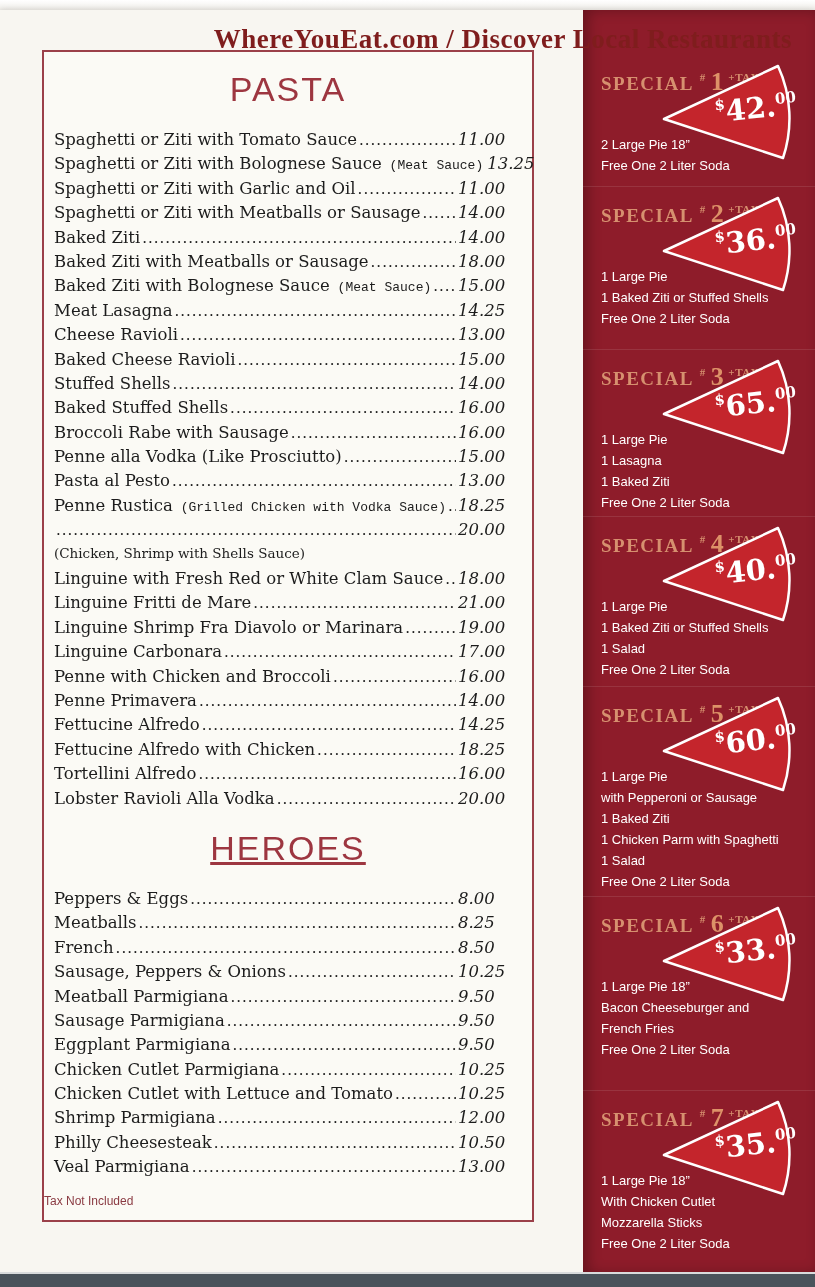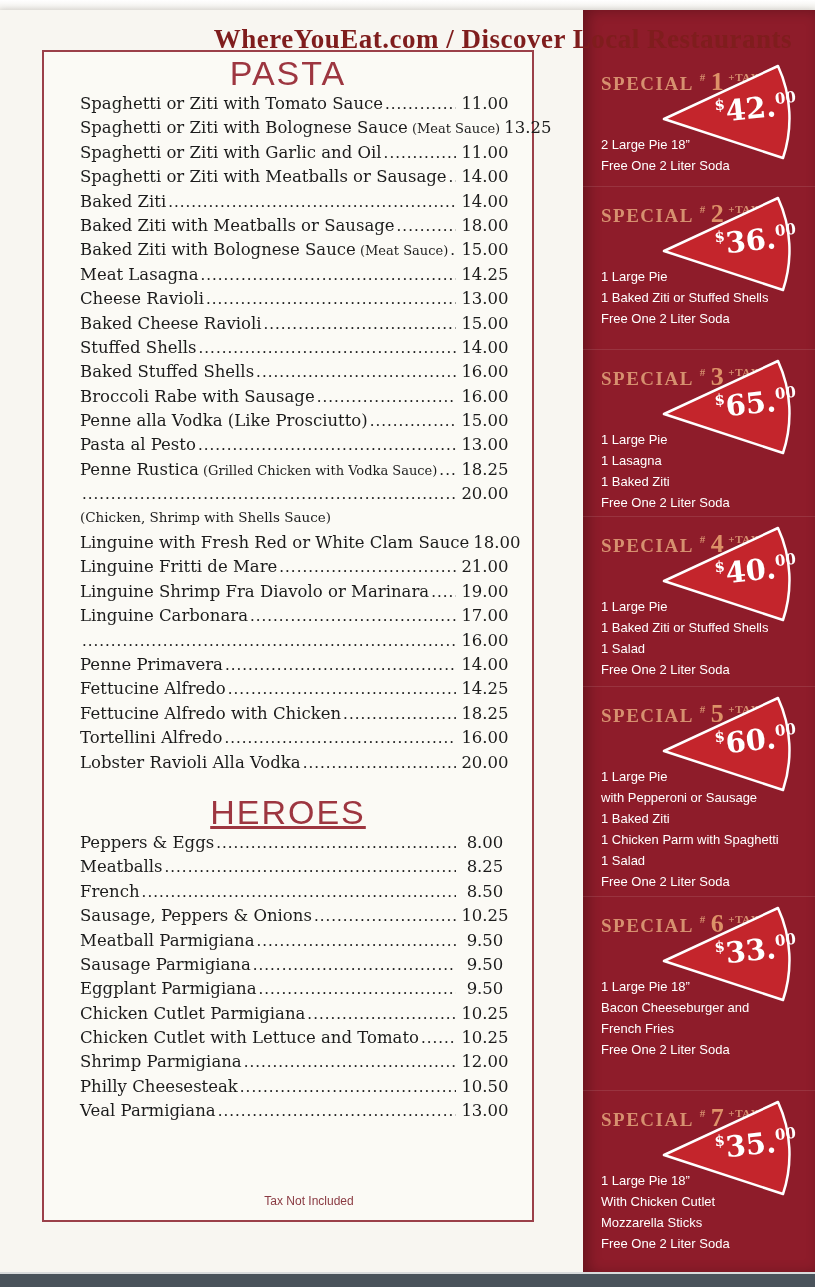--- a/index.html
+++ b/index.html
@@ -28,7 +28,7 @@
   .section-title{font-family:"Liberation Sans",sans-serif;font-size:34px;
     color:#9d3640;text-align:center;letter-spacing:2px;font-weight:normal;
     margin:0;line-height:42px;}
-  .section-title.first{}
+  .section-title.first{margin-top:16px;}
   .section-title.second{margin-top:14px;text-decoration:underline;}
   .menu-list{padding:0 20px 0 36px;}
   .menu-row{display:flex;align-items:baseline;height:24.4px;

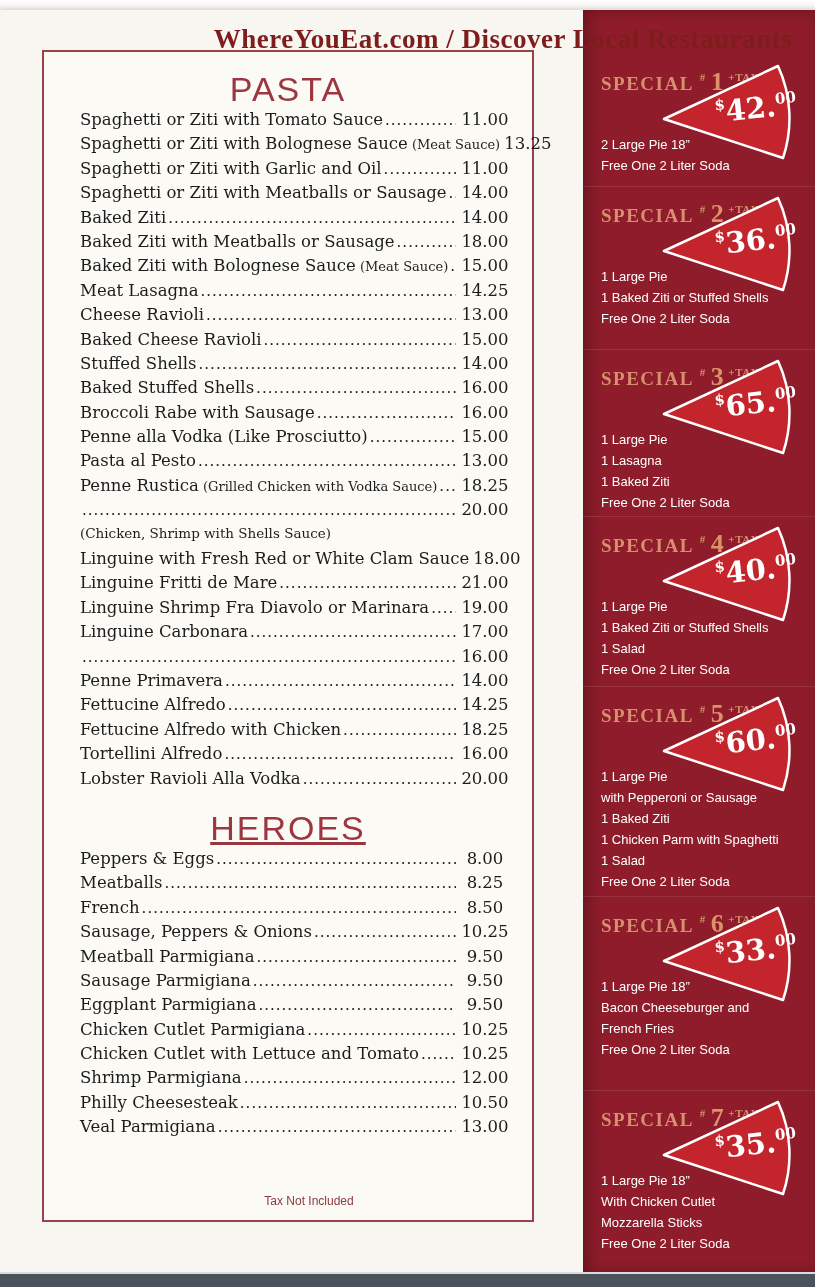--- a/index.html
+++ b/index.html
@@ -30,7 +30,7 @@
     margin:0;line-height:42px;}
   .section-title.first{margin-top:16px;}
   .section-title.second{margin-top:14px;text-decoration:underline;}
-  .menu-list{padding:0 20px 0 36px;}
+  .menu-list{padding:0 20px 0 10px;margin-top:20px;}
   .menu-row{display:flex;align-items:baseline;height:24.4px;
     font-family:"DejaVu Serif","Liberation Serif",serif;font-size:16.5px;color:#1c1c1c;}
   .mi-name{white-space:nowrap;}

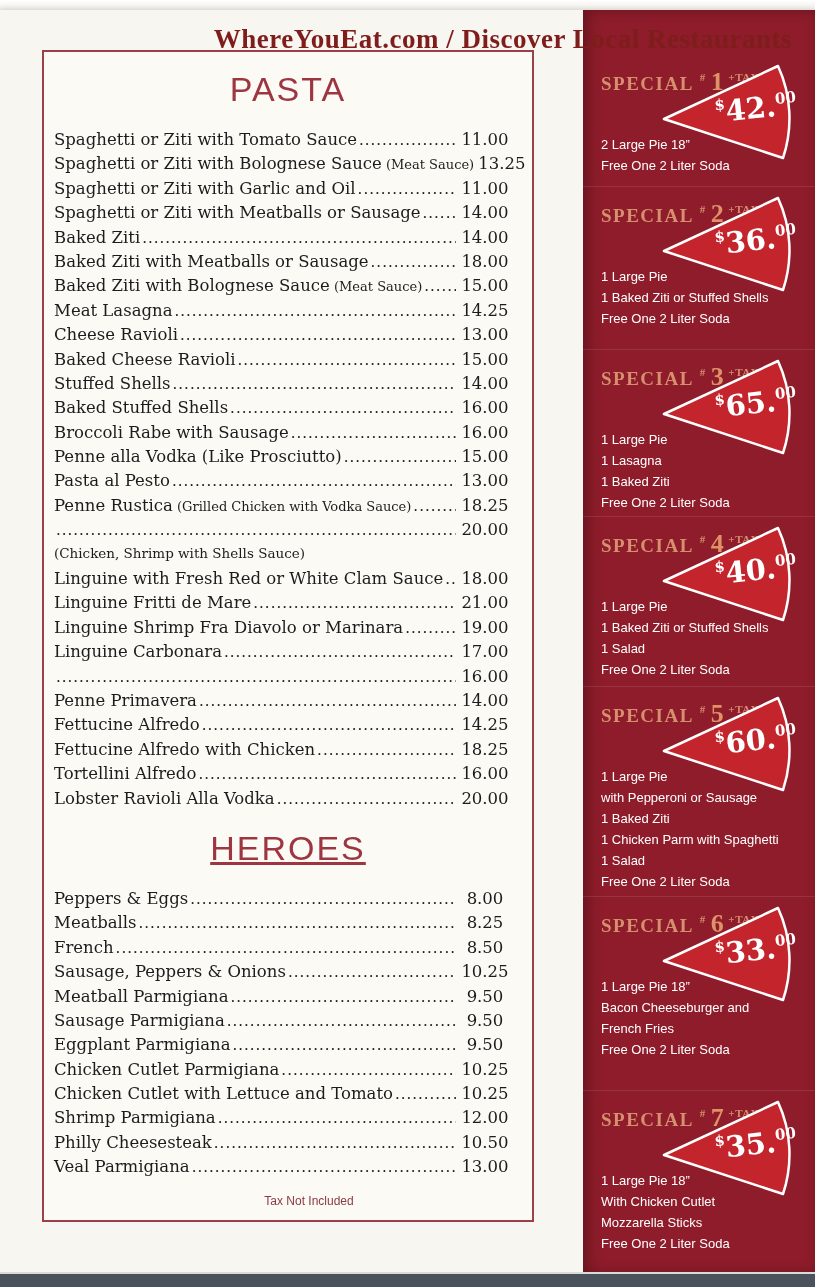--- a/index.html
+++ b/index.html
@@ -37,7 +37,7 @@
   .mi-sub{font-size:13px;}
   .mi-dots{flex:1;overflow:hidden;white-space:nowrap;margin:0 2px;}
   .mi-dots::after{content:"......................................................................................................................................";letter-spacing:1px;font-size:15px;}
-  .mi-price{width:54px;text-align:center;white-space:nowrap;}
+  .mi-price{width:54px;text-align:left;white-space:nowrap;font-style:italic;}
   .menu-row.note{font-size:13.5px;}
   .tax-note{position:absolute;left:0;bottom:12px;width:100%;text-align:center;
     font-size:12px;color:#8a3a42;padding-left:21px;}

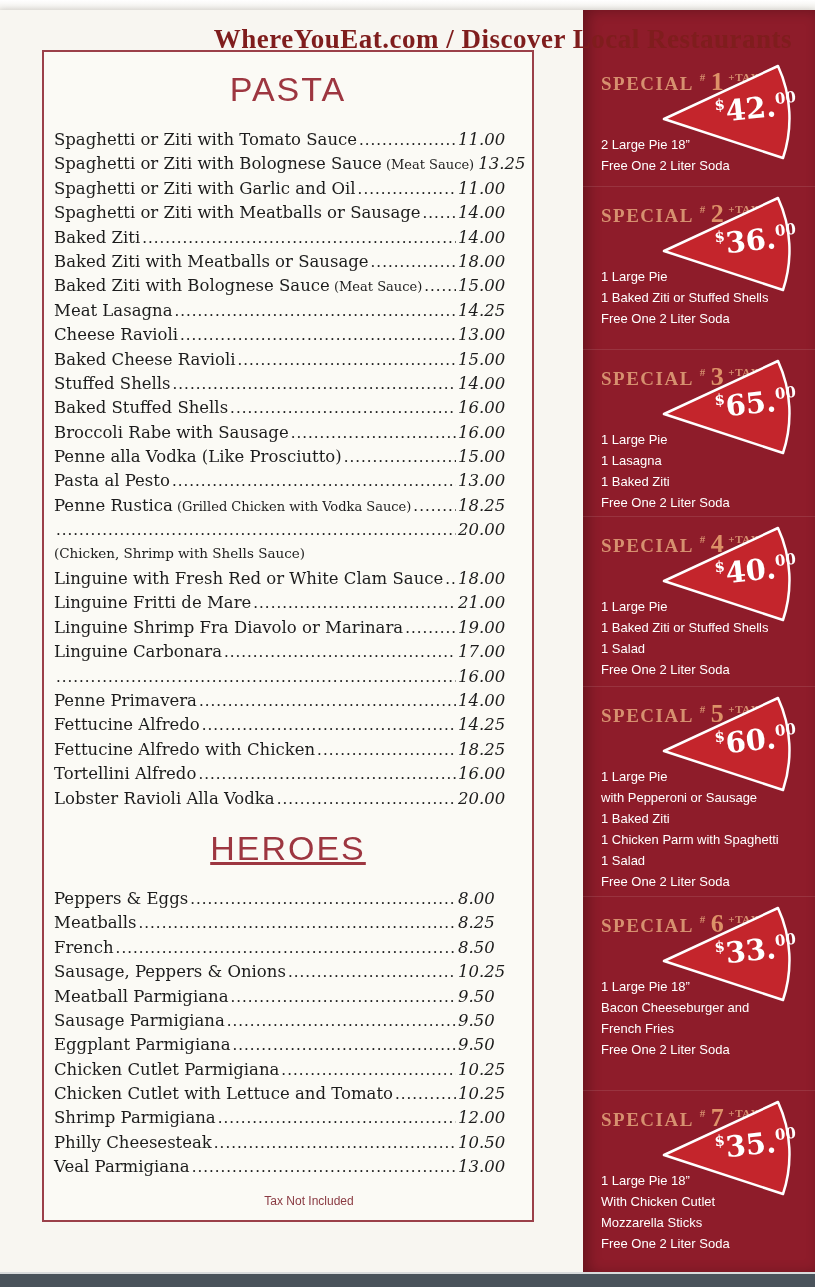--- a/index.html
+++ b/index.html
@@ -34,7 +34,7 @@
   .menu-row{display:flex;align-items:baseline;height:24.4px;
     font-family:"DejaVu Serif","Liberation Serif",serif;font-size:16.5px;color:#1c1c1c;}
   .mi-name{white-space:nowrap;}
-  .mi-sub{font-size:13px;}
+  .mi-sub{font-size:13px;font-family:Liberation Mono, monospace;}
   .mi-dots{flex:1;overflow:hidden;white-space:nowrap;margin:0 2px;}
   .mi-dots::after{content:"......................................................................................................................................";letter-spacing:1px;font-size:15px;}
   .mi-price{width:54px;text-align:left;white-space:nowrap;font-style:italic;}

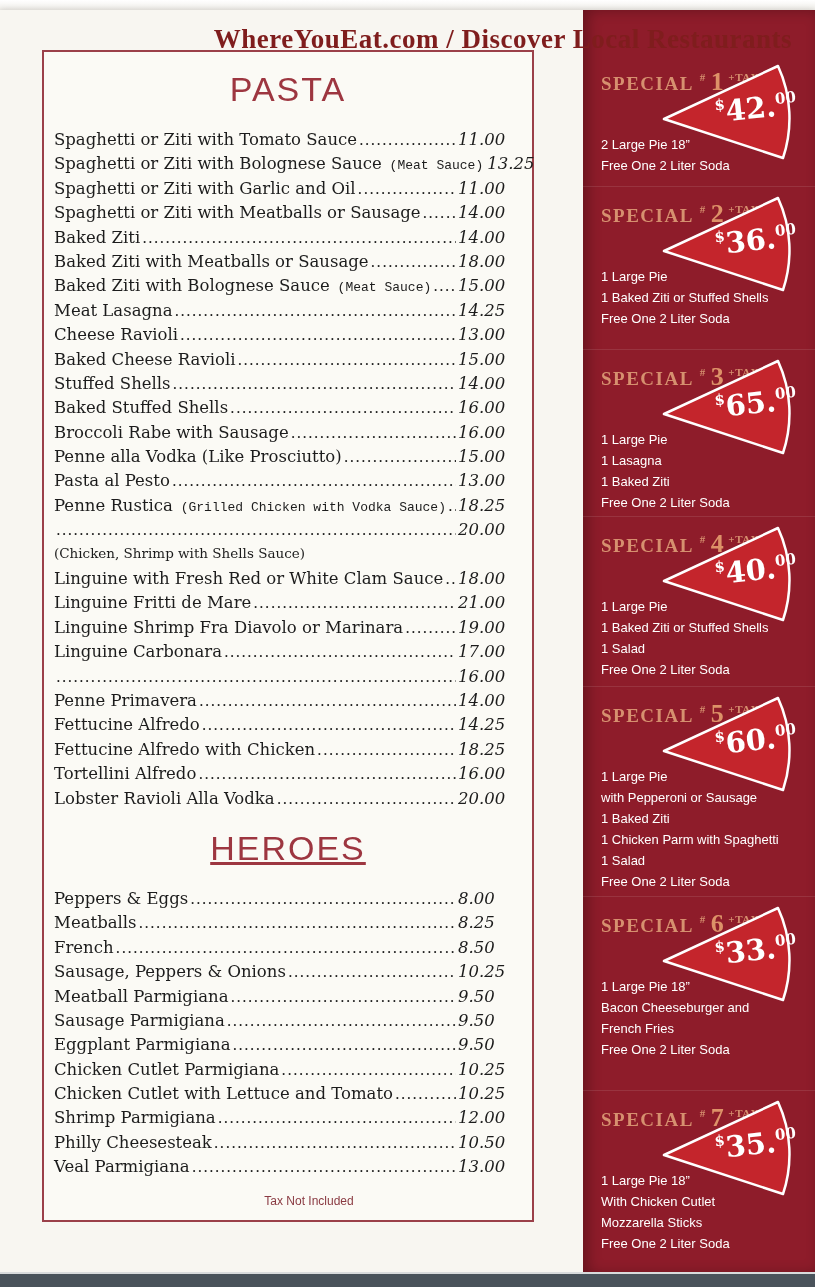--- a/index.html
+++ b/index.html
@@ -299,6 +299,7 @@
           <span class="mi-price">17.00</span>
         </div>
         <div class="menu-row">
+          <span class="mi-name">Penne with Chicken and Broccoli</span>
           <span class="mi-dots"></span>
           <span class="mi-price">16.00</span>
         </div>

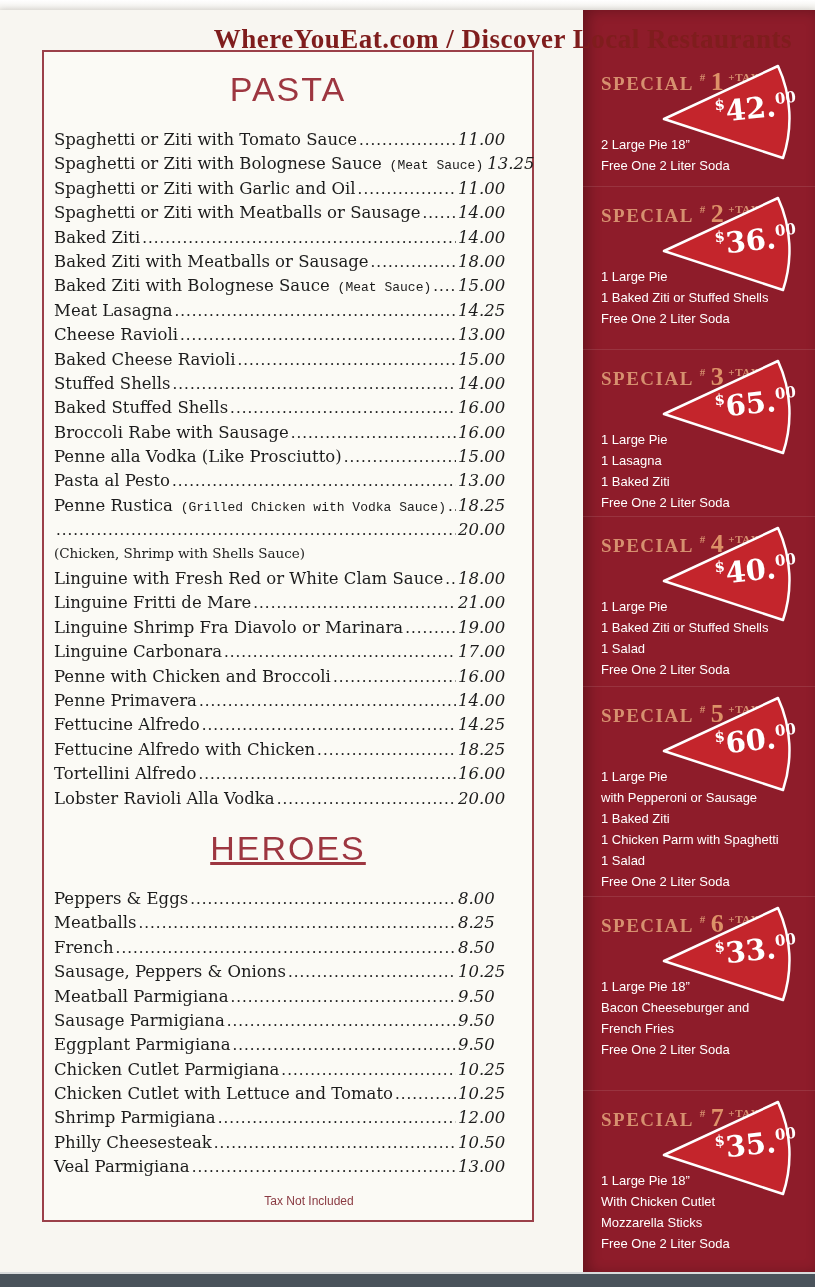--- a/index.html
+++ b/index.html
@@ -39,8 +39,8 @@
   .mi-dots::after{content:"......................................................................................................................................";letter-spacing:1px;font-size:15px;}
   .mi-price{width:54px;text-align:left;white-space:nowrap;font-style:italic;}
   .menu-row.note{font-size:13.5px;}
-  .tax-note{position:absolute;left:0;bottom:12px;width:100%;text-align:center;
-    font-size:12px;color:#8a3a42;padding-left:21px;}
+  .tax-note{position:absolute;left:0;bottom:12px;width:100%;text-align:left;
+    font-size:12px;color:#8a3a42;}
 
   
   .specials-panel{position:absolute;left:583px;top:0;right:0;bottom:0;

